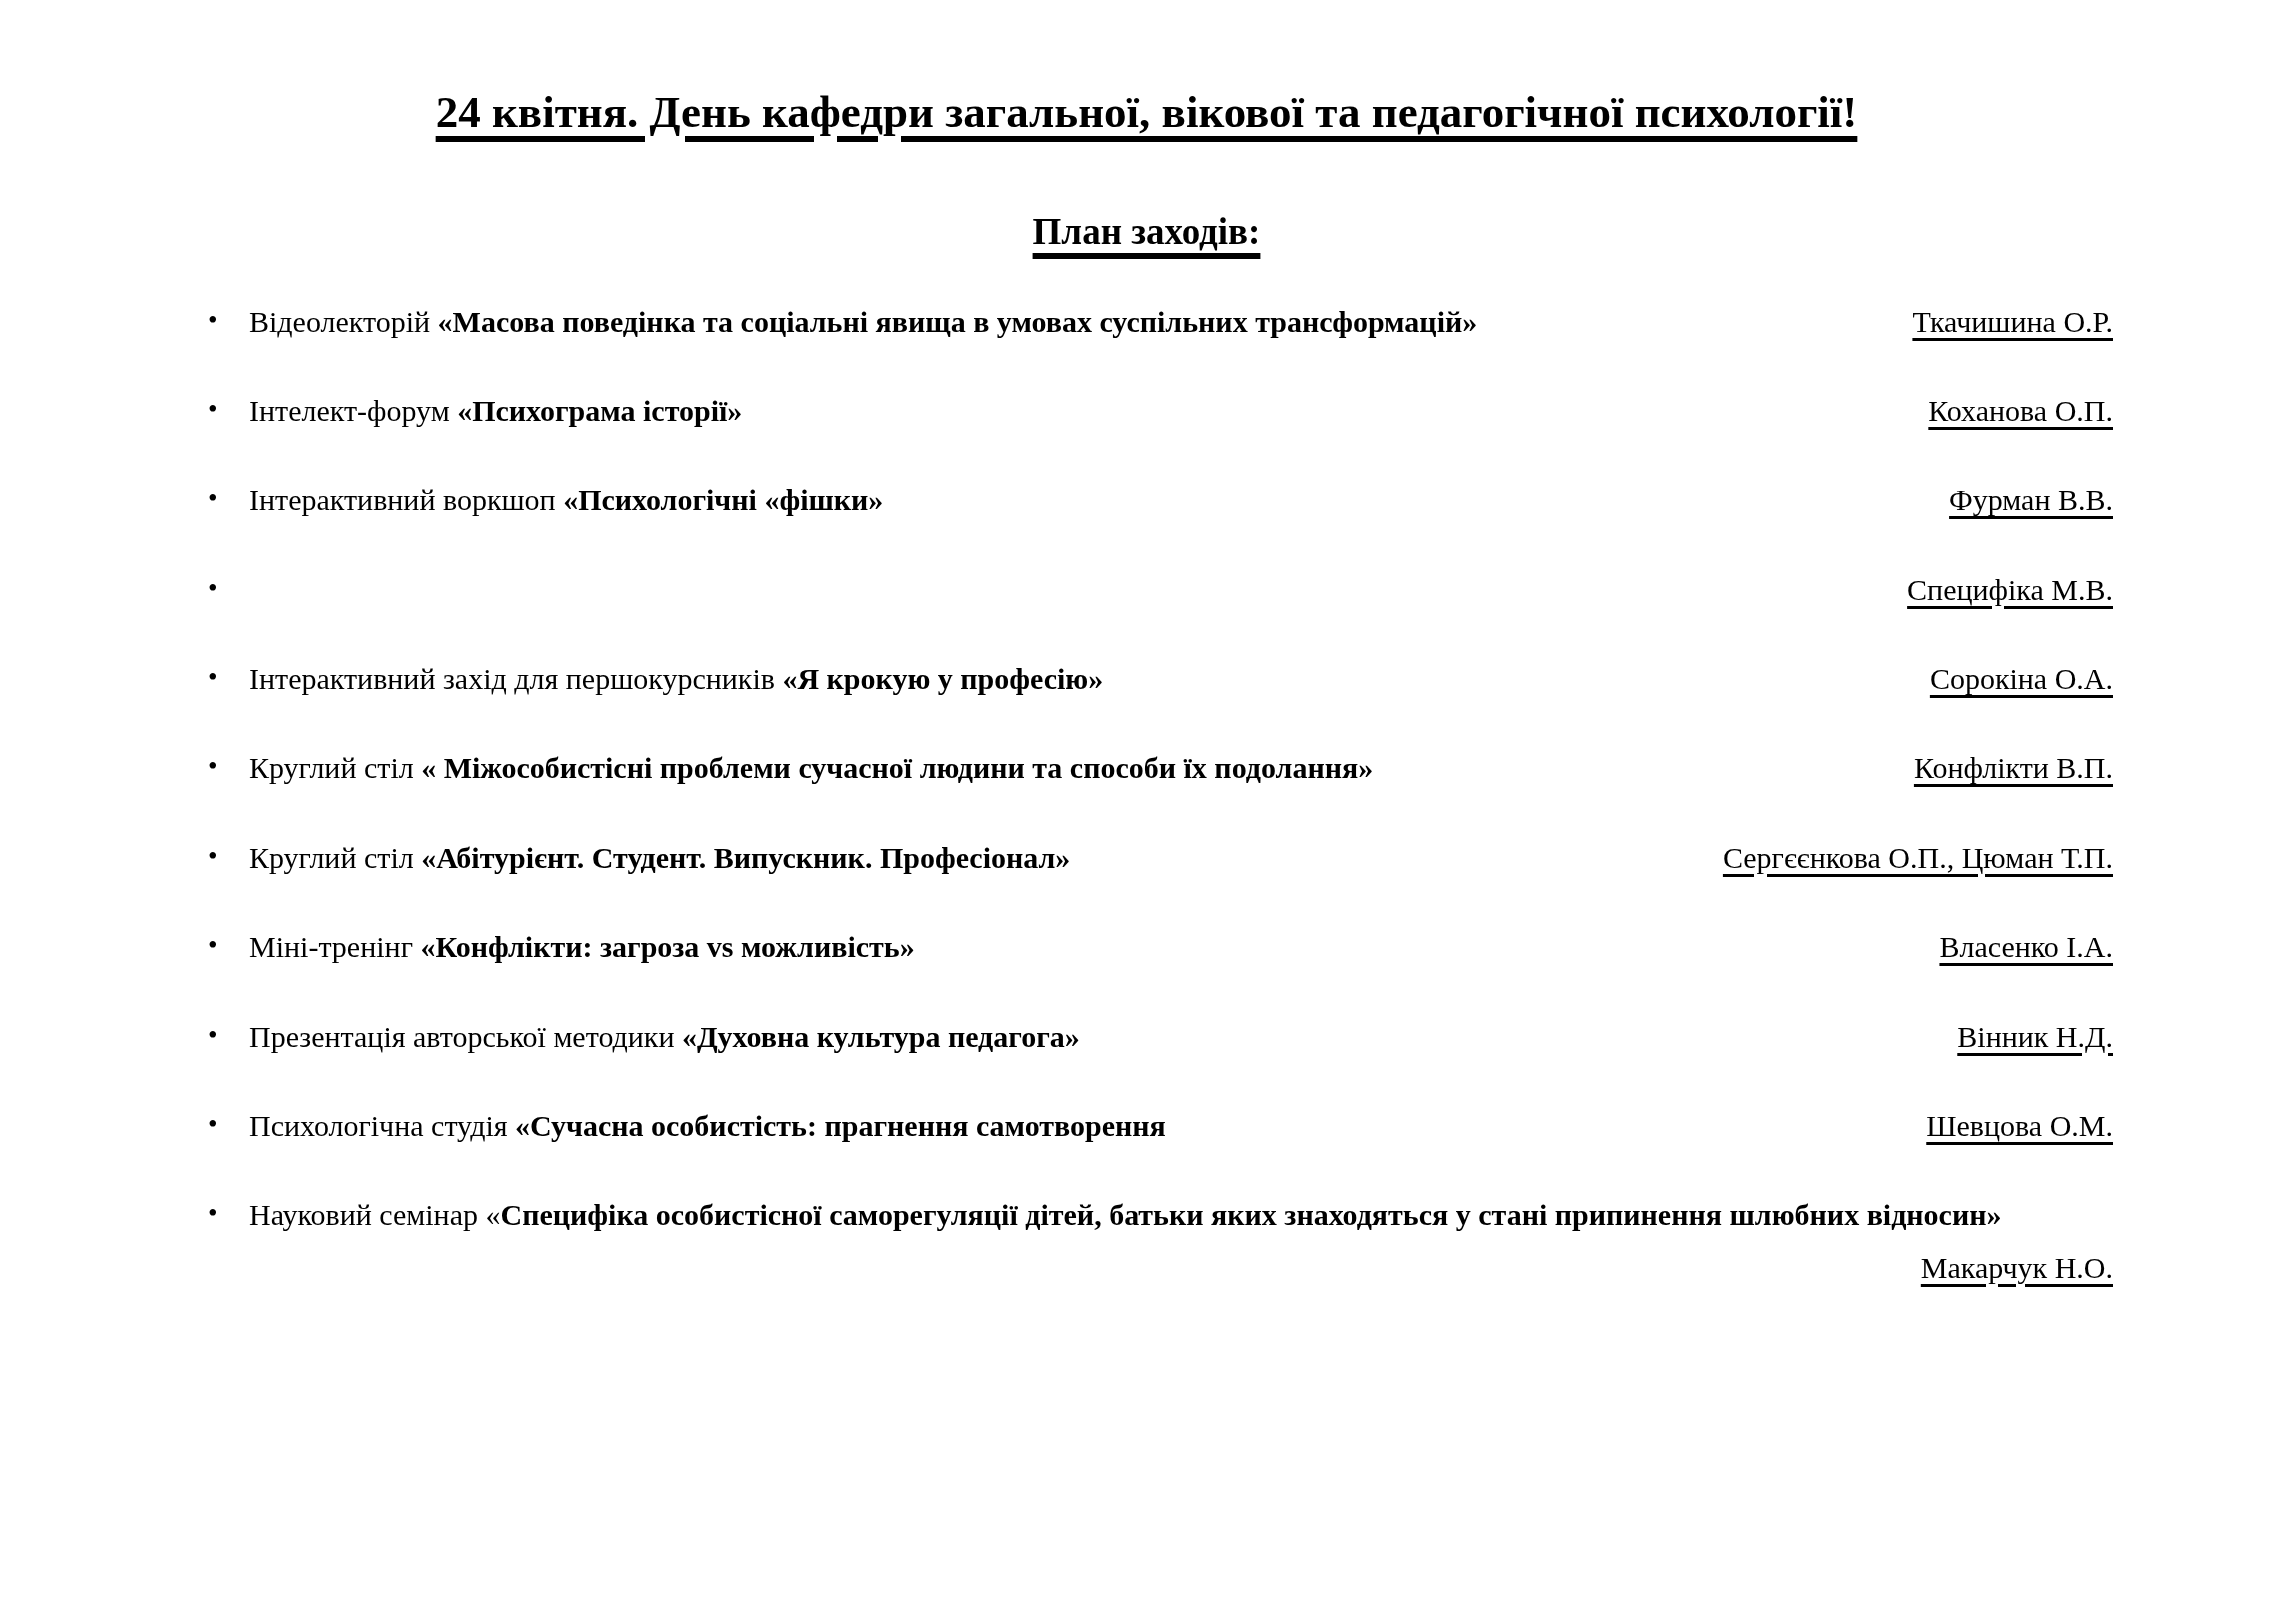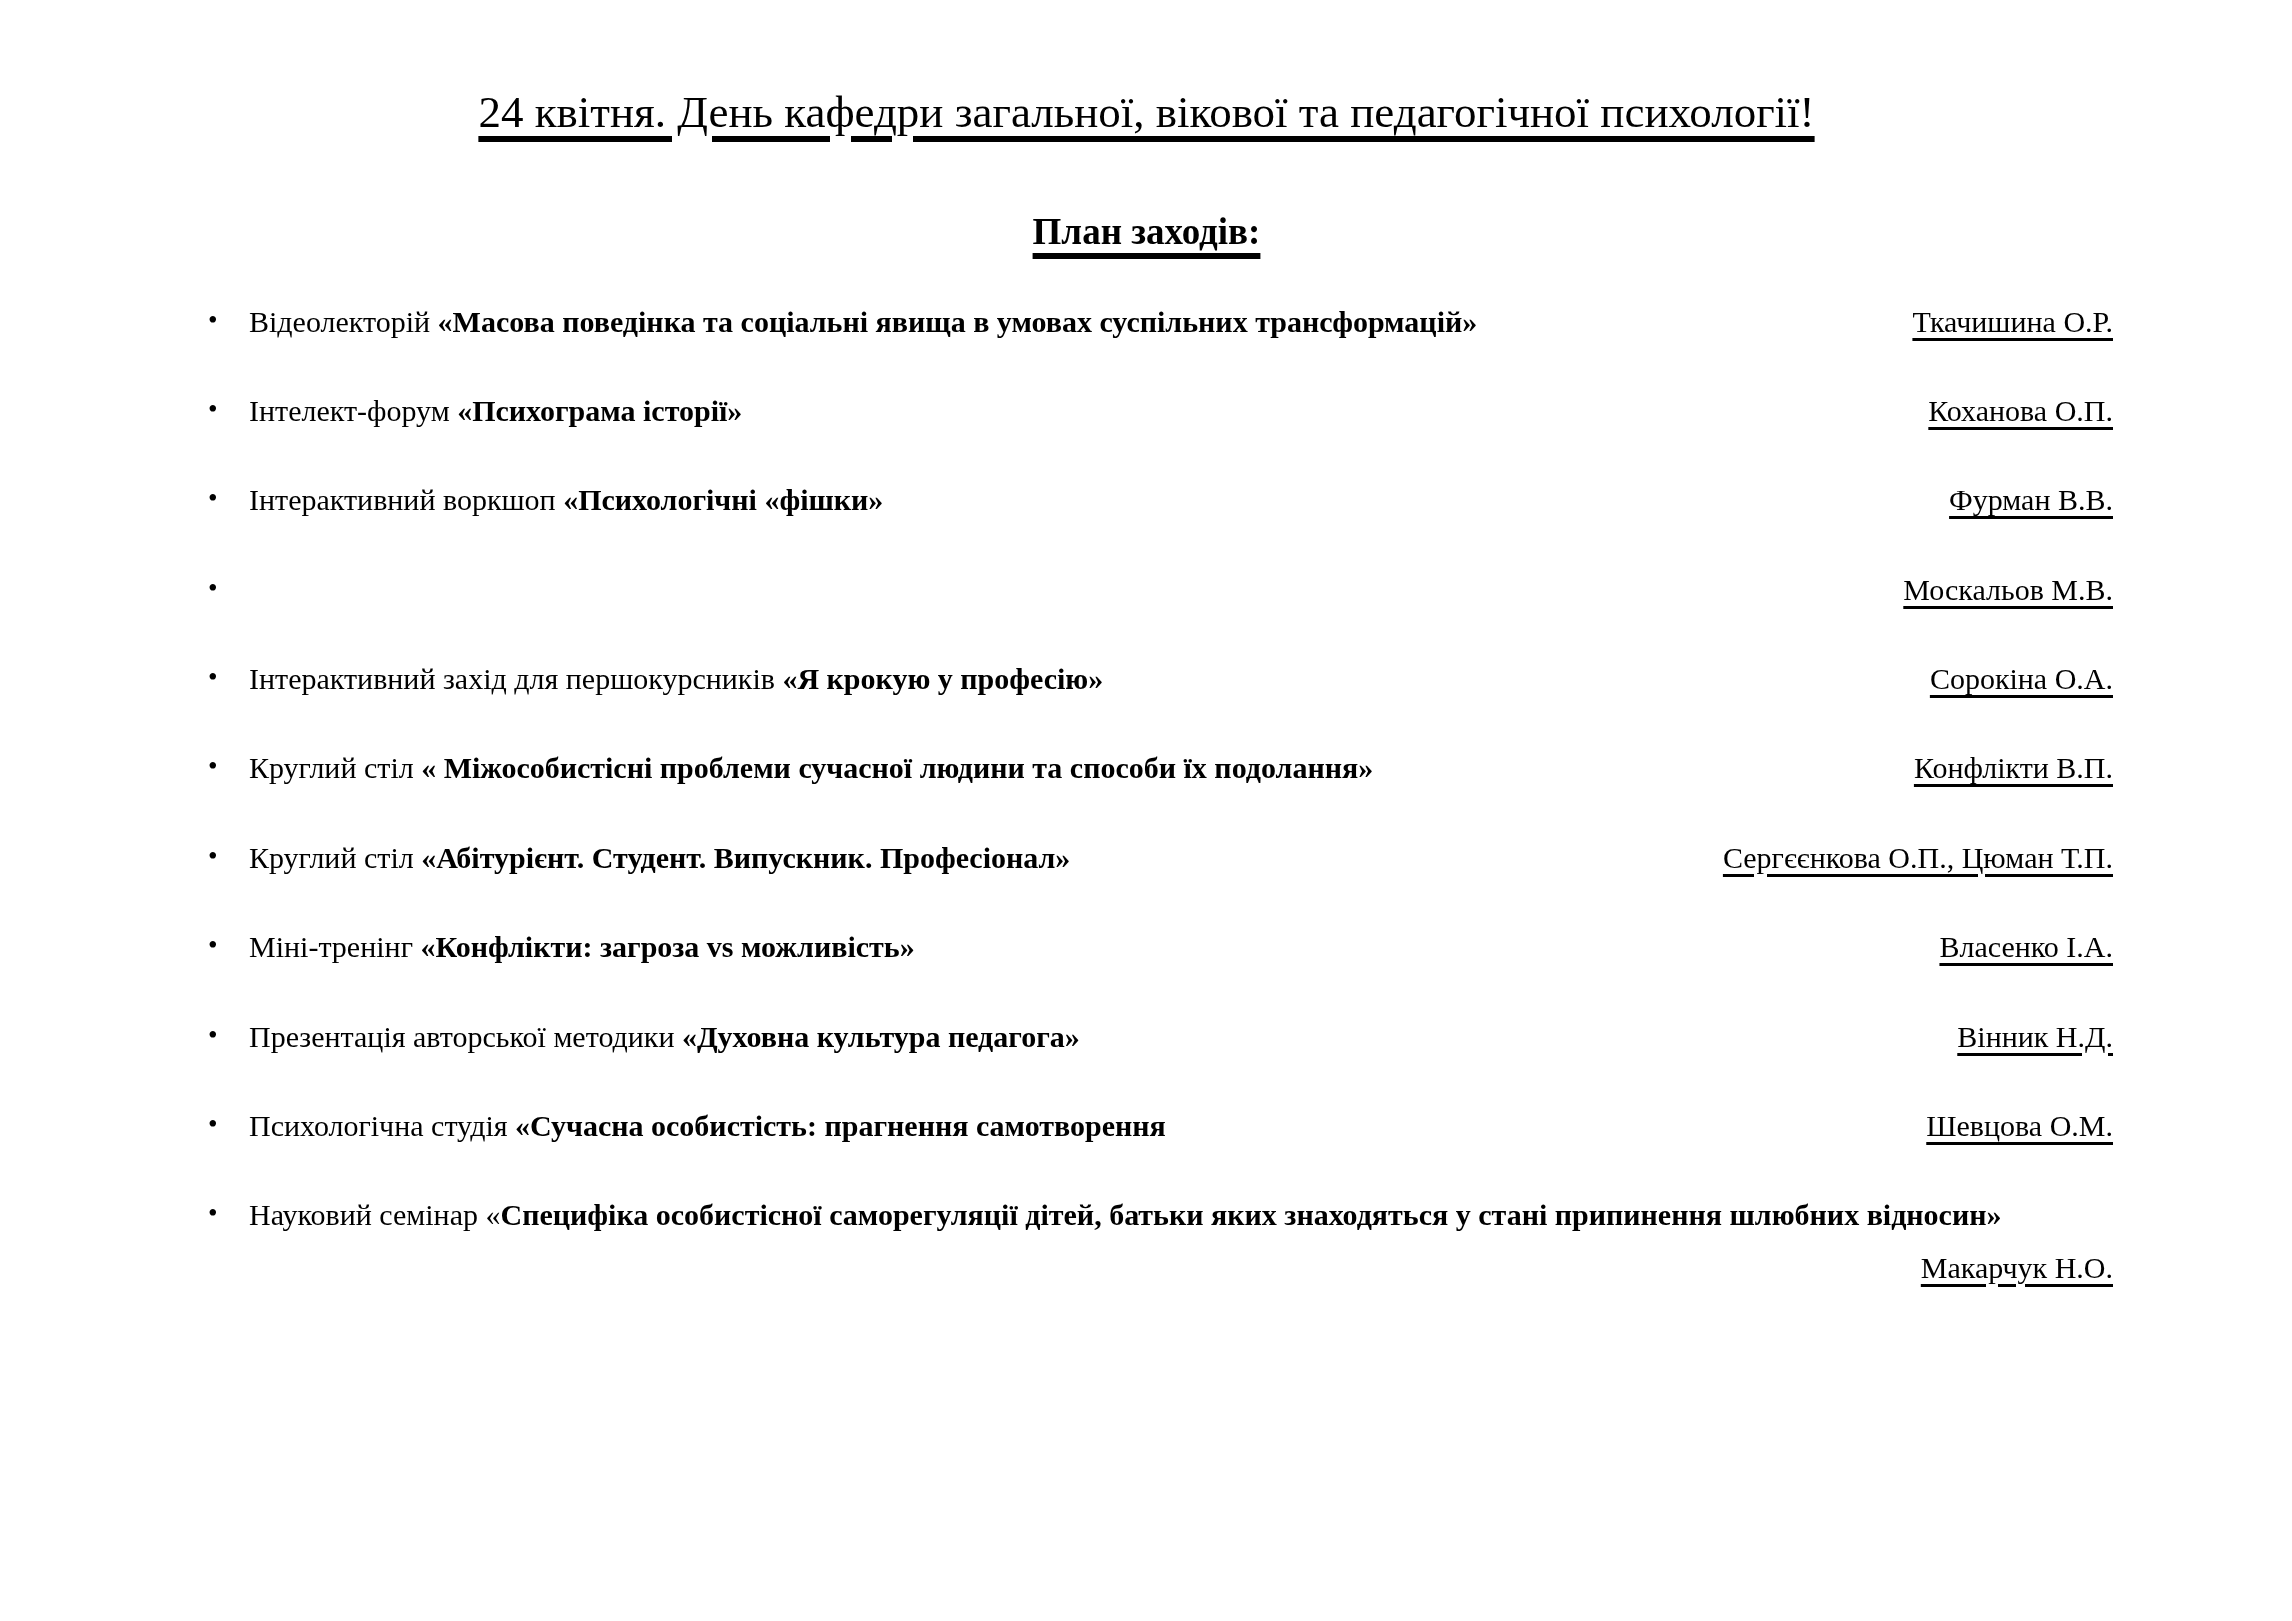--- a/index.html
+++ b/index.html
@@ -18,7 +18,7 @@
     margin: 0;
     text-align: center;
     font-size: 45px;
-    font-weight: normal;
+    font-weight: bold;
     line-height: 1.25;
     text-decoration: underline;
     text-decoration-thickness: 5.9px;

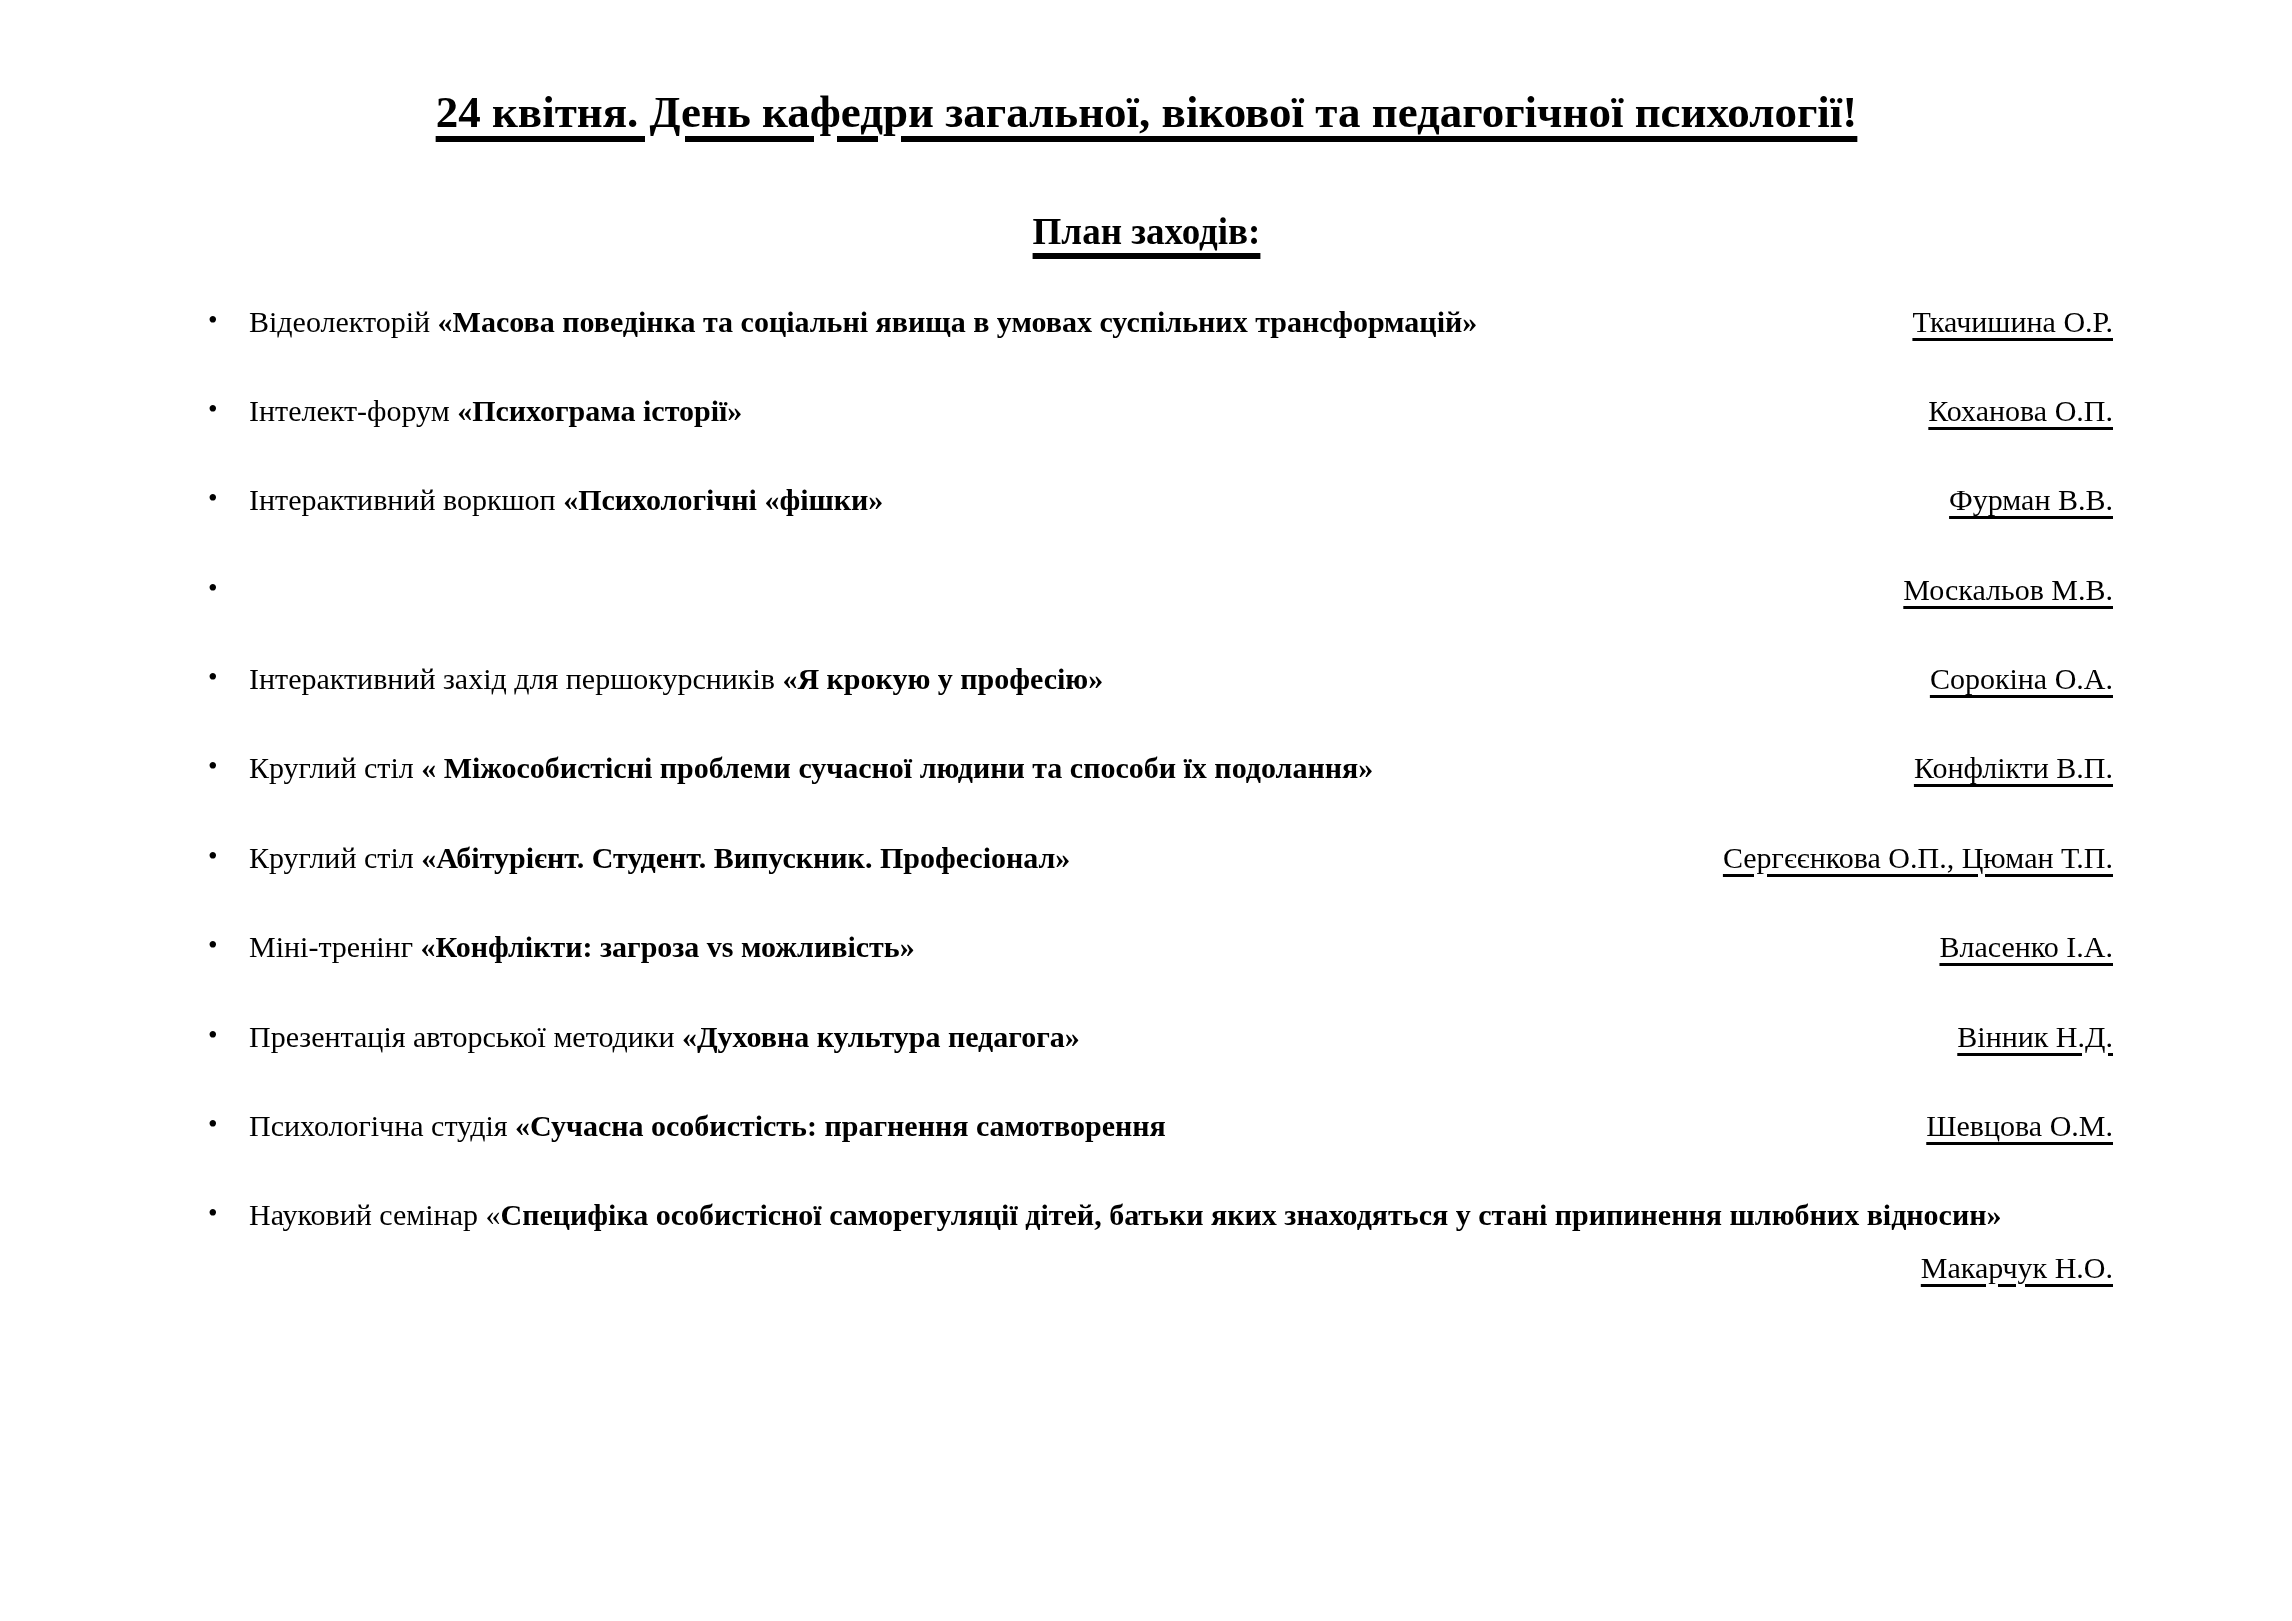--- a/index.html
+++ b/index.html
@@ -112,7 +112,7 @@
     <li class="event">
       <span class="bullet">•</span>
       <span class="content">
-          <span class="presenter">Москальов М.В.</span>
+          <span class="presenter">Специфіка М.В.</span>
         </span>
     </li>
 

